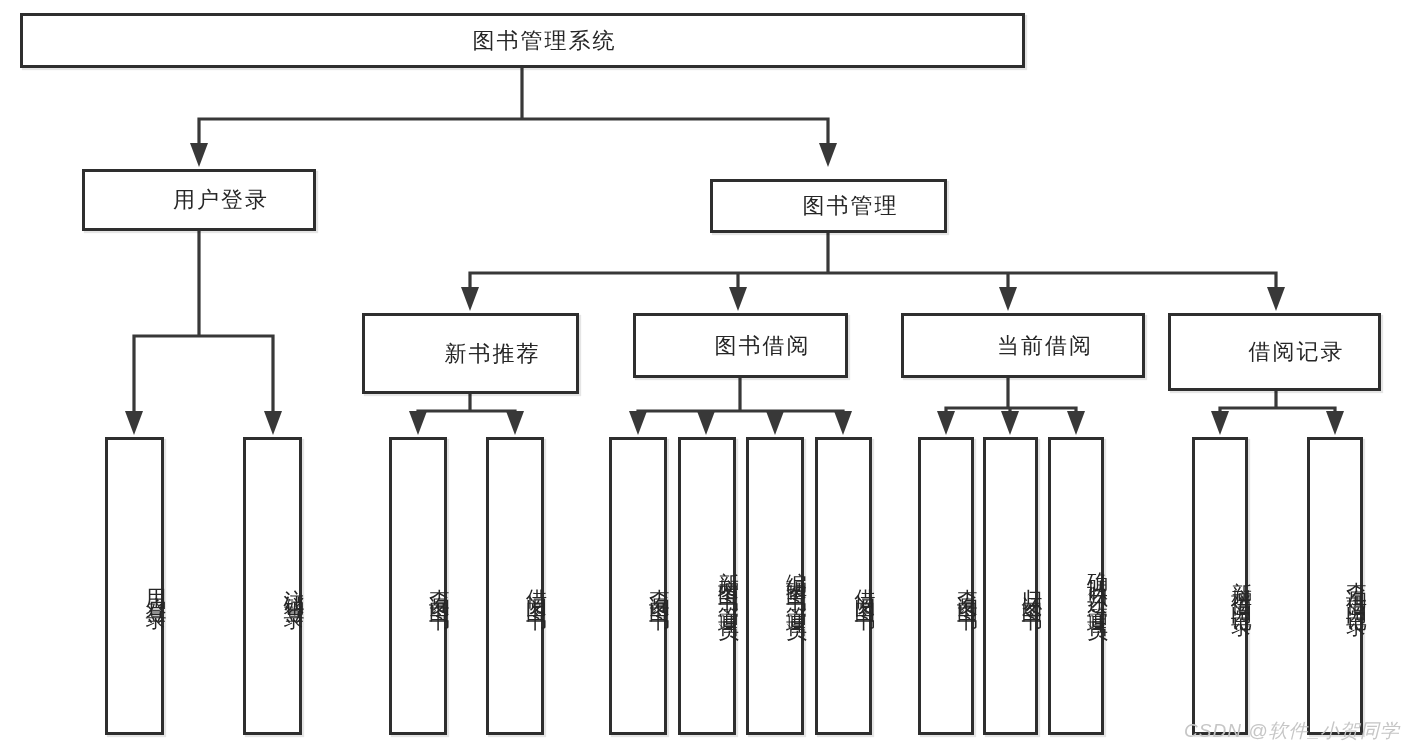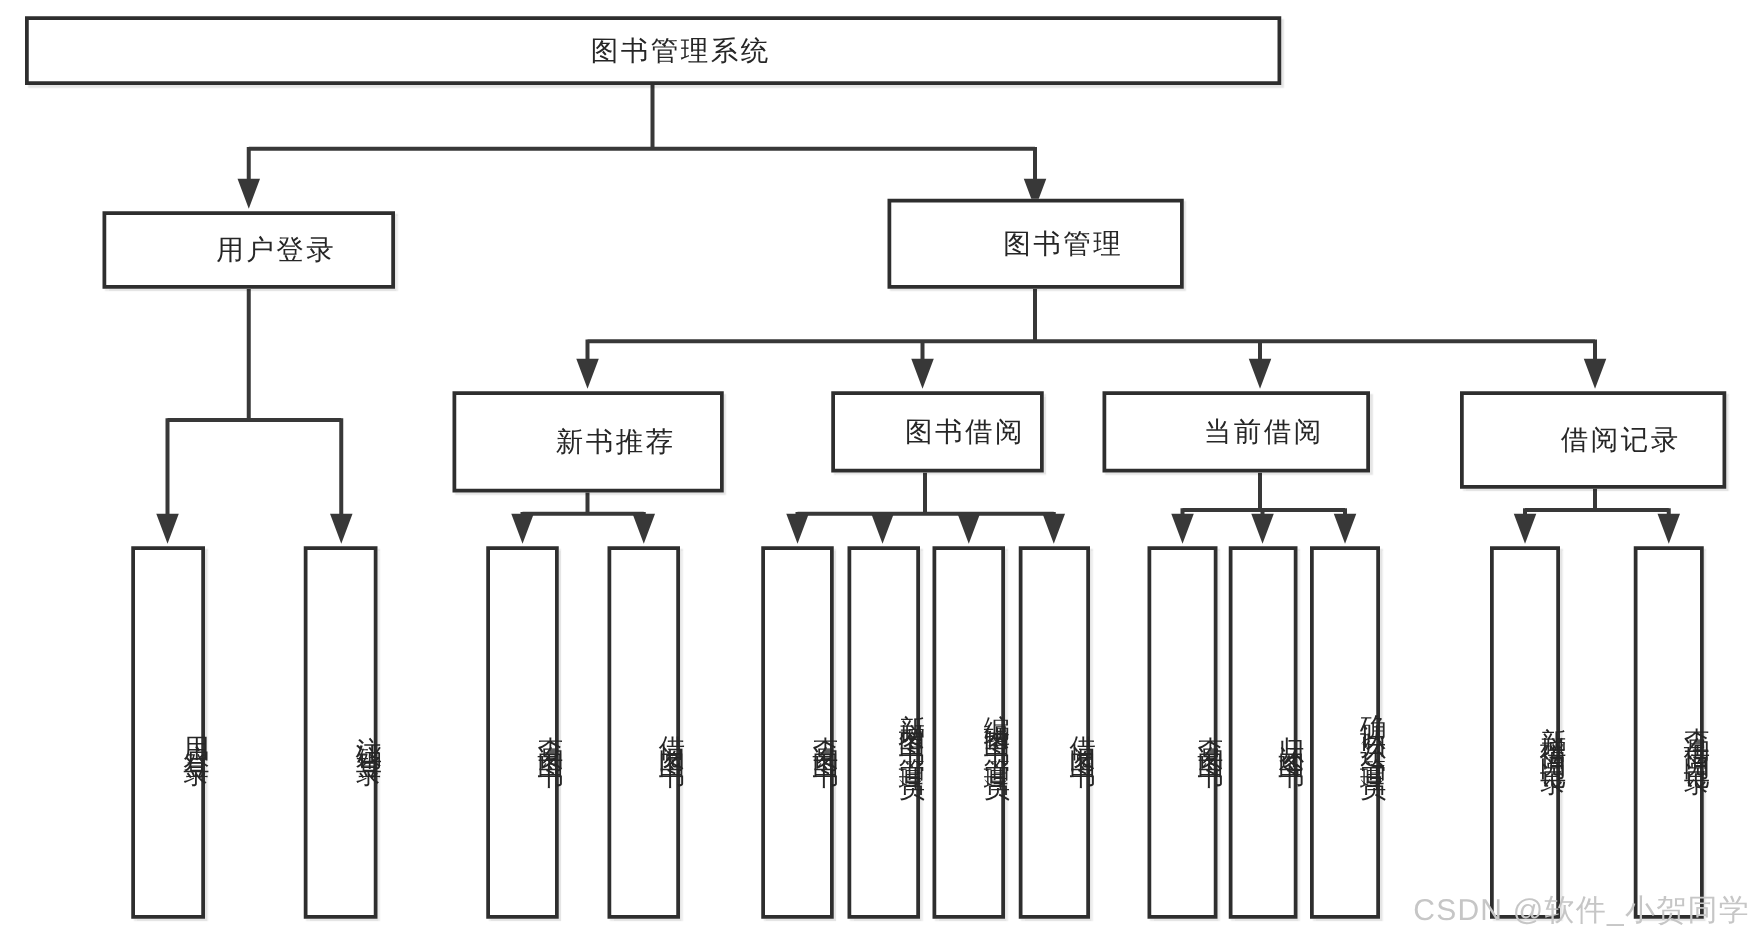--- a/index.html
+++ b/index.html
@@ -111,7 +111,7 @@
   <div class="node h" style="left:82px;top:169px;width:234px;height:62px">
     <span>用户登录</span>
   </div>
-  <div class="node h" style="left:710px;top:159px;width:237px;height:72px">
+  <div class="node h" style="left:710px;top:179px;width:237px;height:54px">
     <span>图书管理</span>
   </div>
 

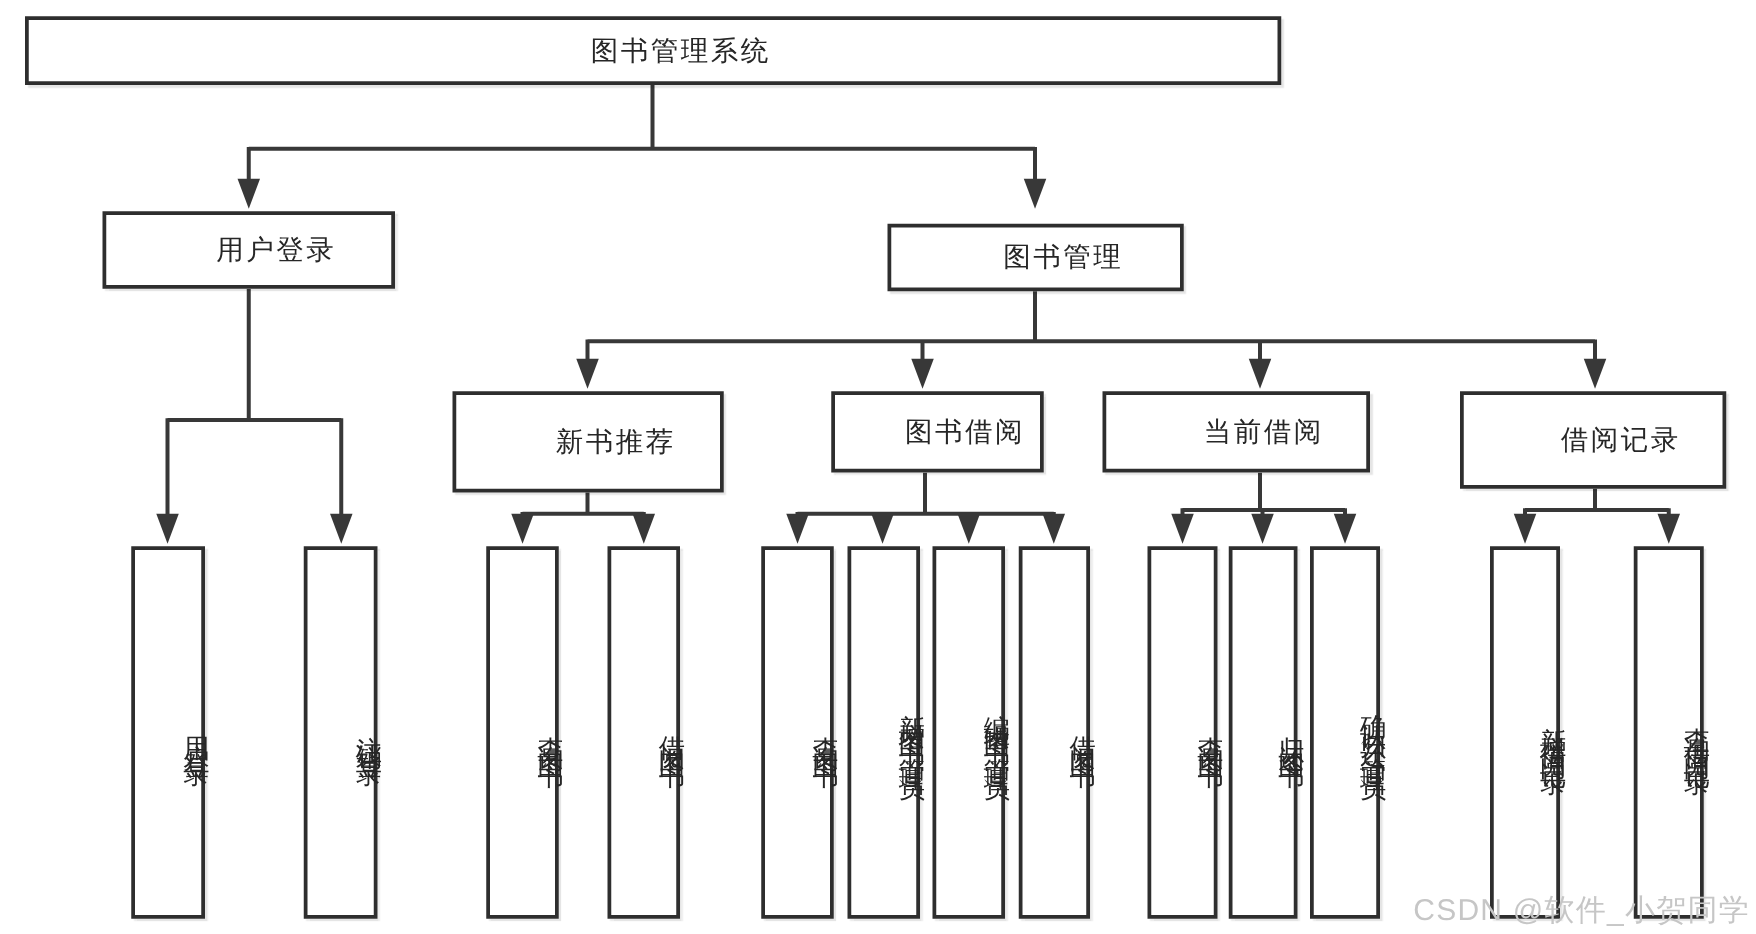--- a/index.html
+++ b/index.html
@@ -118,7 +118,7 @@
   <div class="node h" style="left:362px;top:313px;width:217px;height:81px">
     <span>新书推荐</span>
   </div>
-  <div class="node h" style="left:665px;top:313px;width:170px;height:65px">
+  <div class="node h" style="left:633px;top:313px;width:215px;height:65px">
     <span>图书借阅</span>
   </div>
   <div class="node h" style="left:882px;top:313px;width:214px;height:65px">

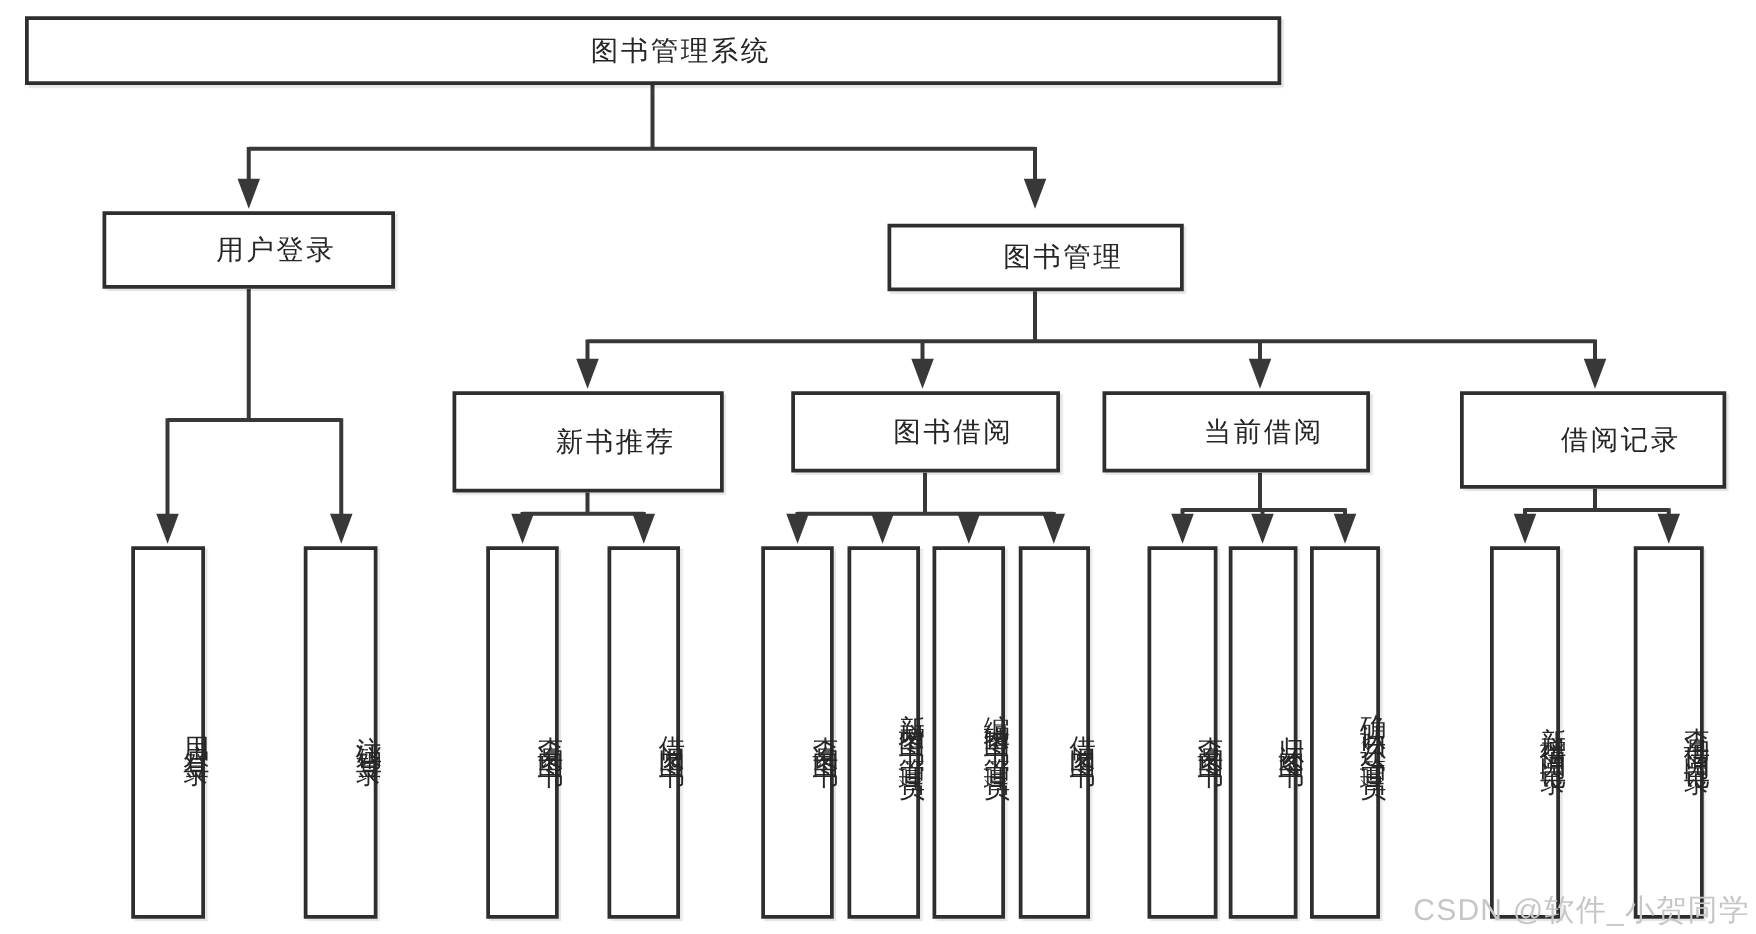--- a/index.html
+++ b/index.html
@@ -121,7 +121,7 @@
   <div class="node h" style="left:633px;top:313px;width:215px;height:65px">
     <span>图书借阅</span>
   </div>
-  <div class="node h" style="left:882px;top:313px;width:214px;height:65px">
+  <div class="node h" style="left:901px;top:313px;width:244px;height:65px">
     <span>当前借阅</span>
   </div>
   <div class="node h" style="left:1168px;top:313px;width:213px;height:78px">

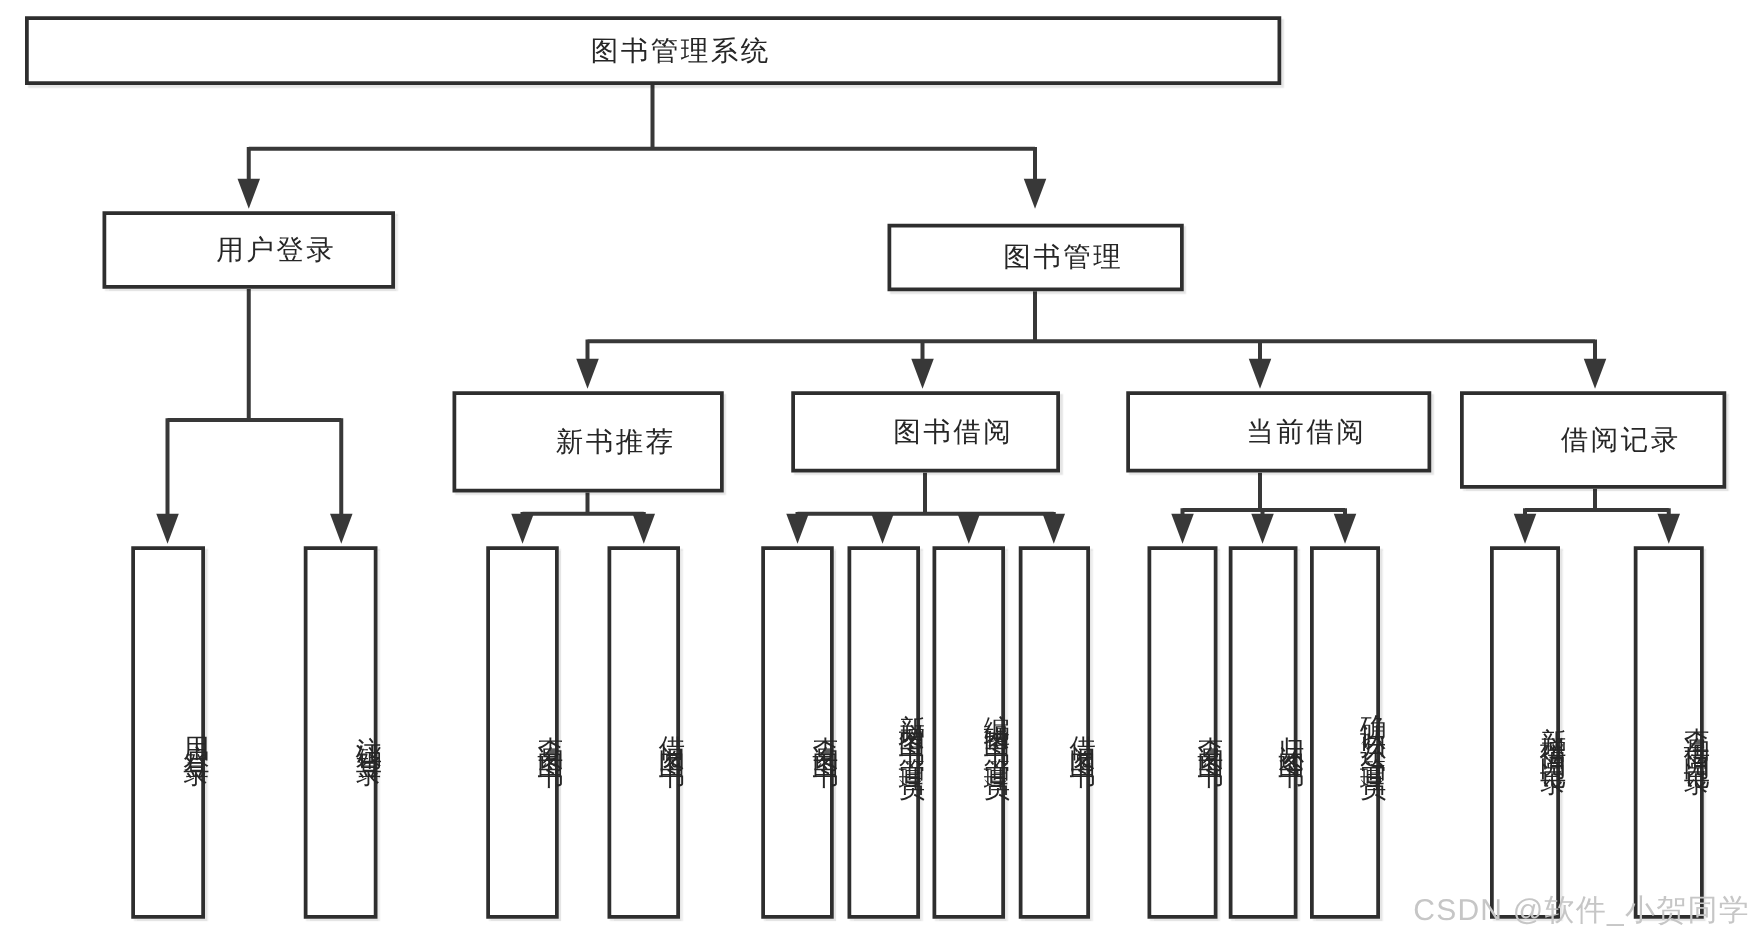--- a/index.html
+++ b/index.html
@@ -44,9 +44,10 @@
   .watermark{
     position:absolute;z-index:3;
     right:5px;bottom:3px;
-    font-size:24px;letter-spacing:1px;
+    font-size:19px;letter-spacing:1px;
     color:var(--watermark);
     white-space:nowrap;
+    font-style:italic;
   }
 </style>
 </head>

